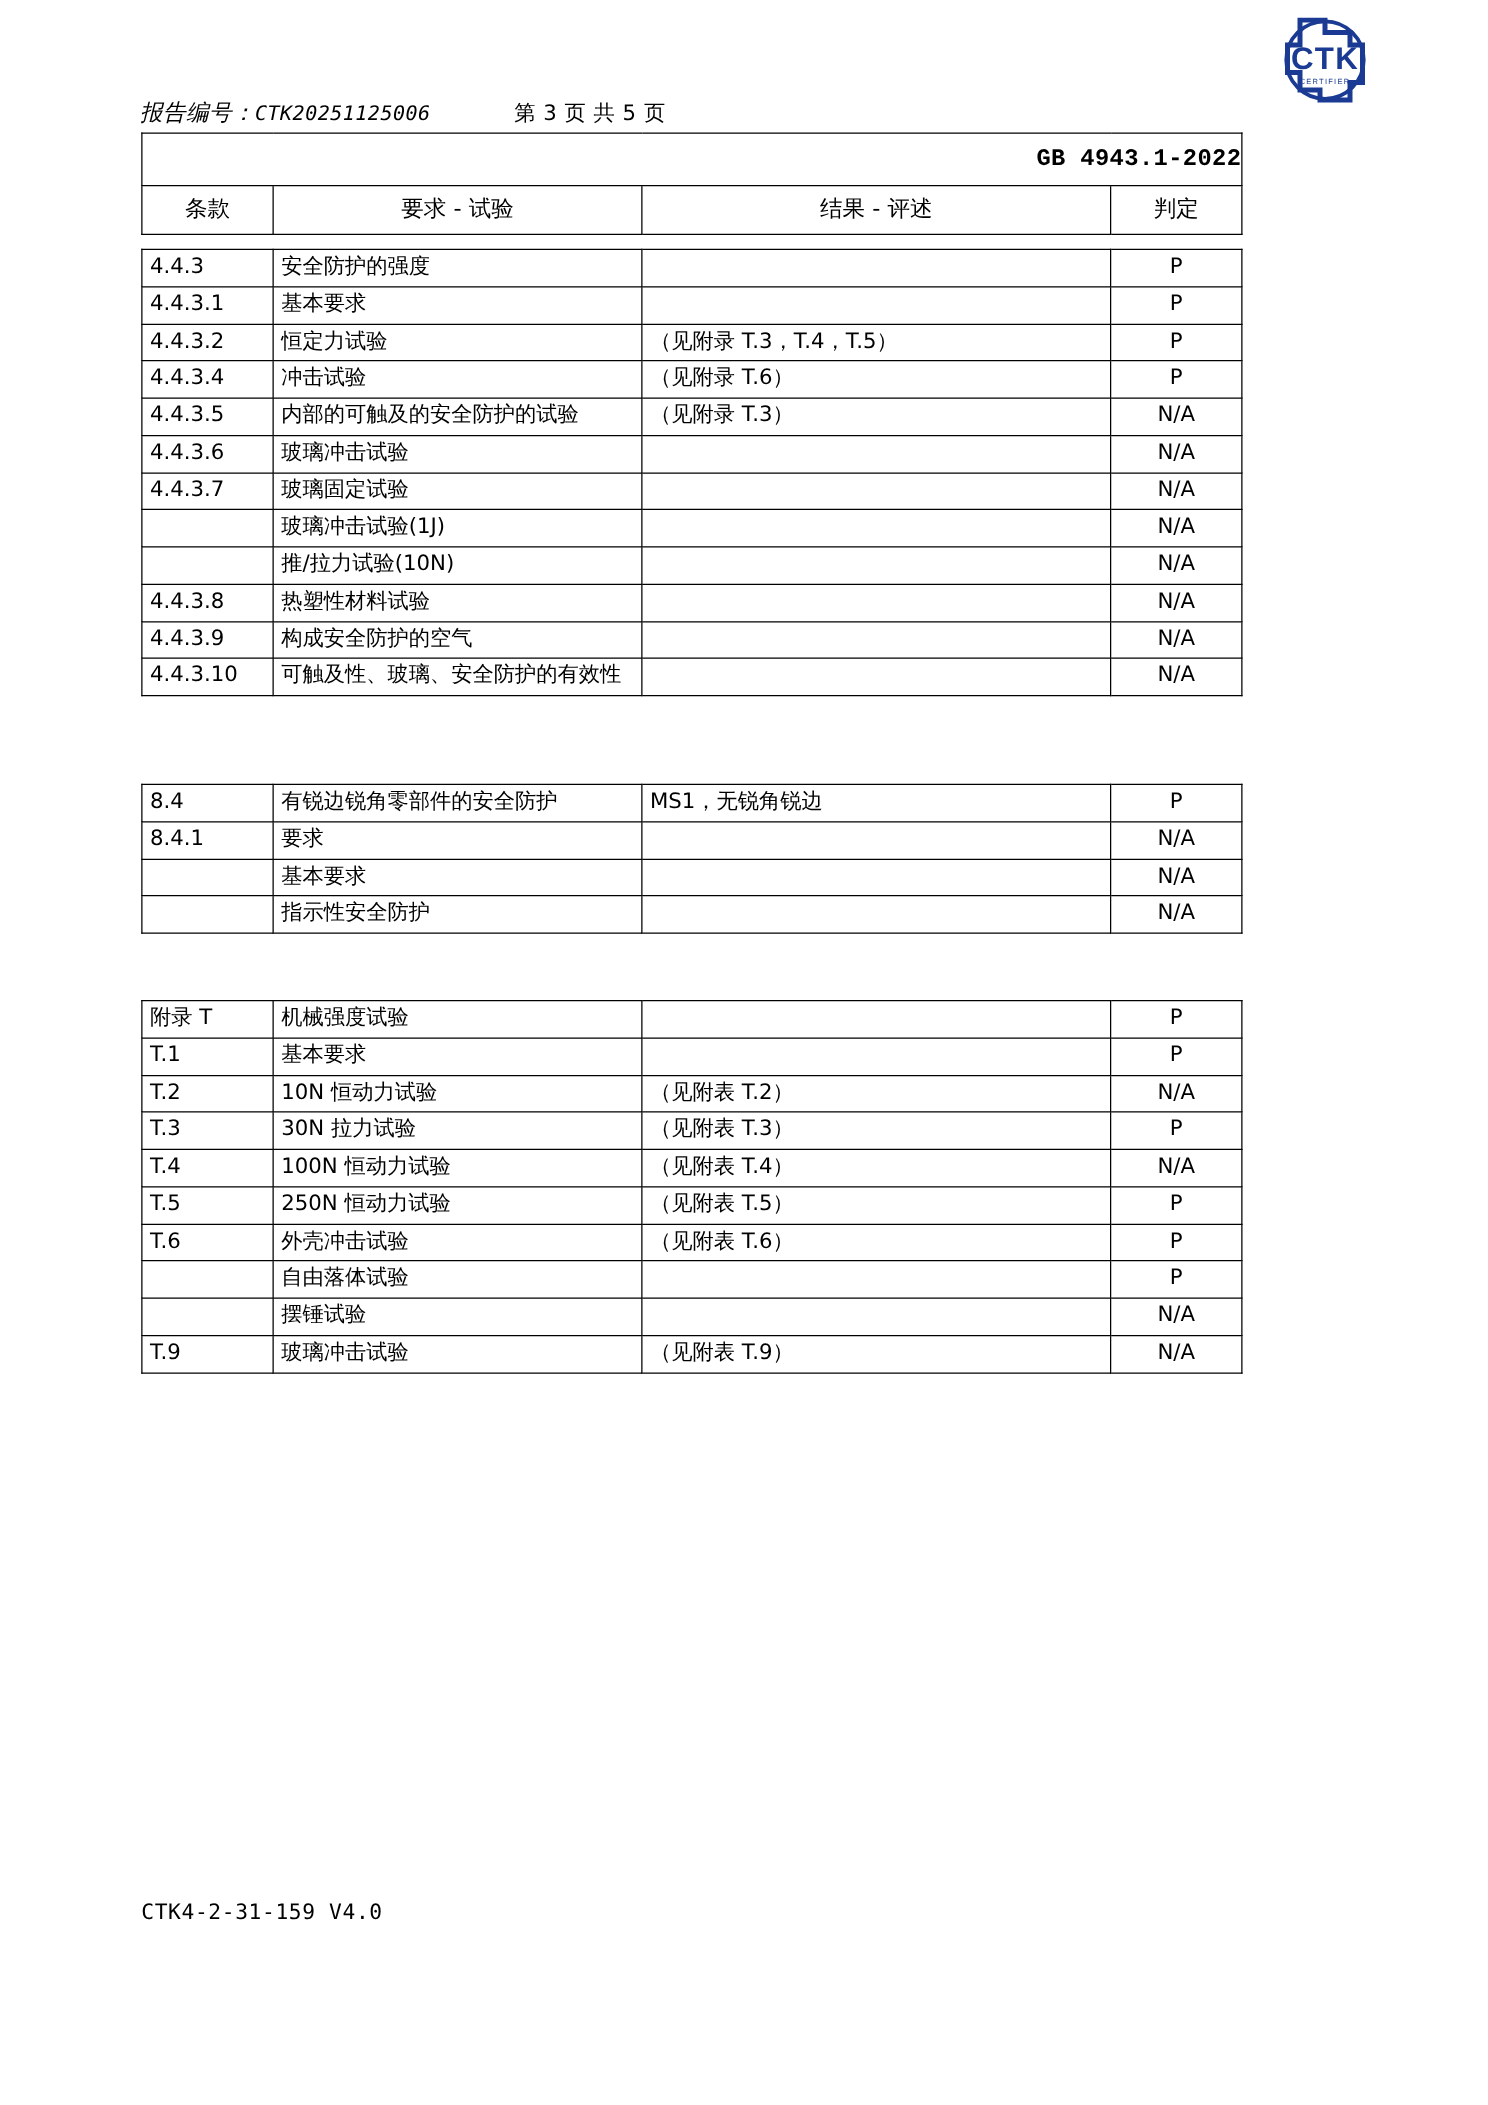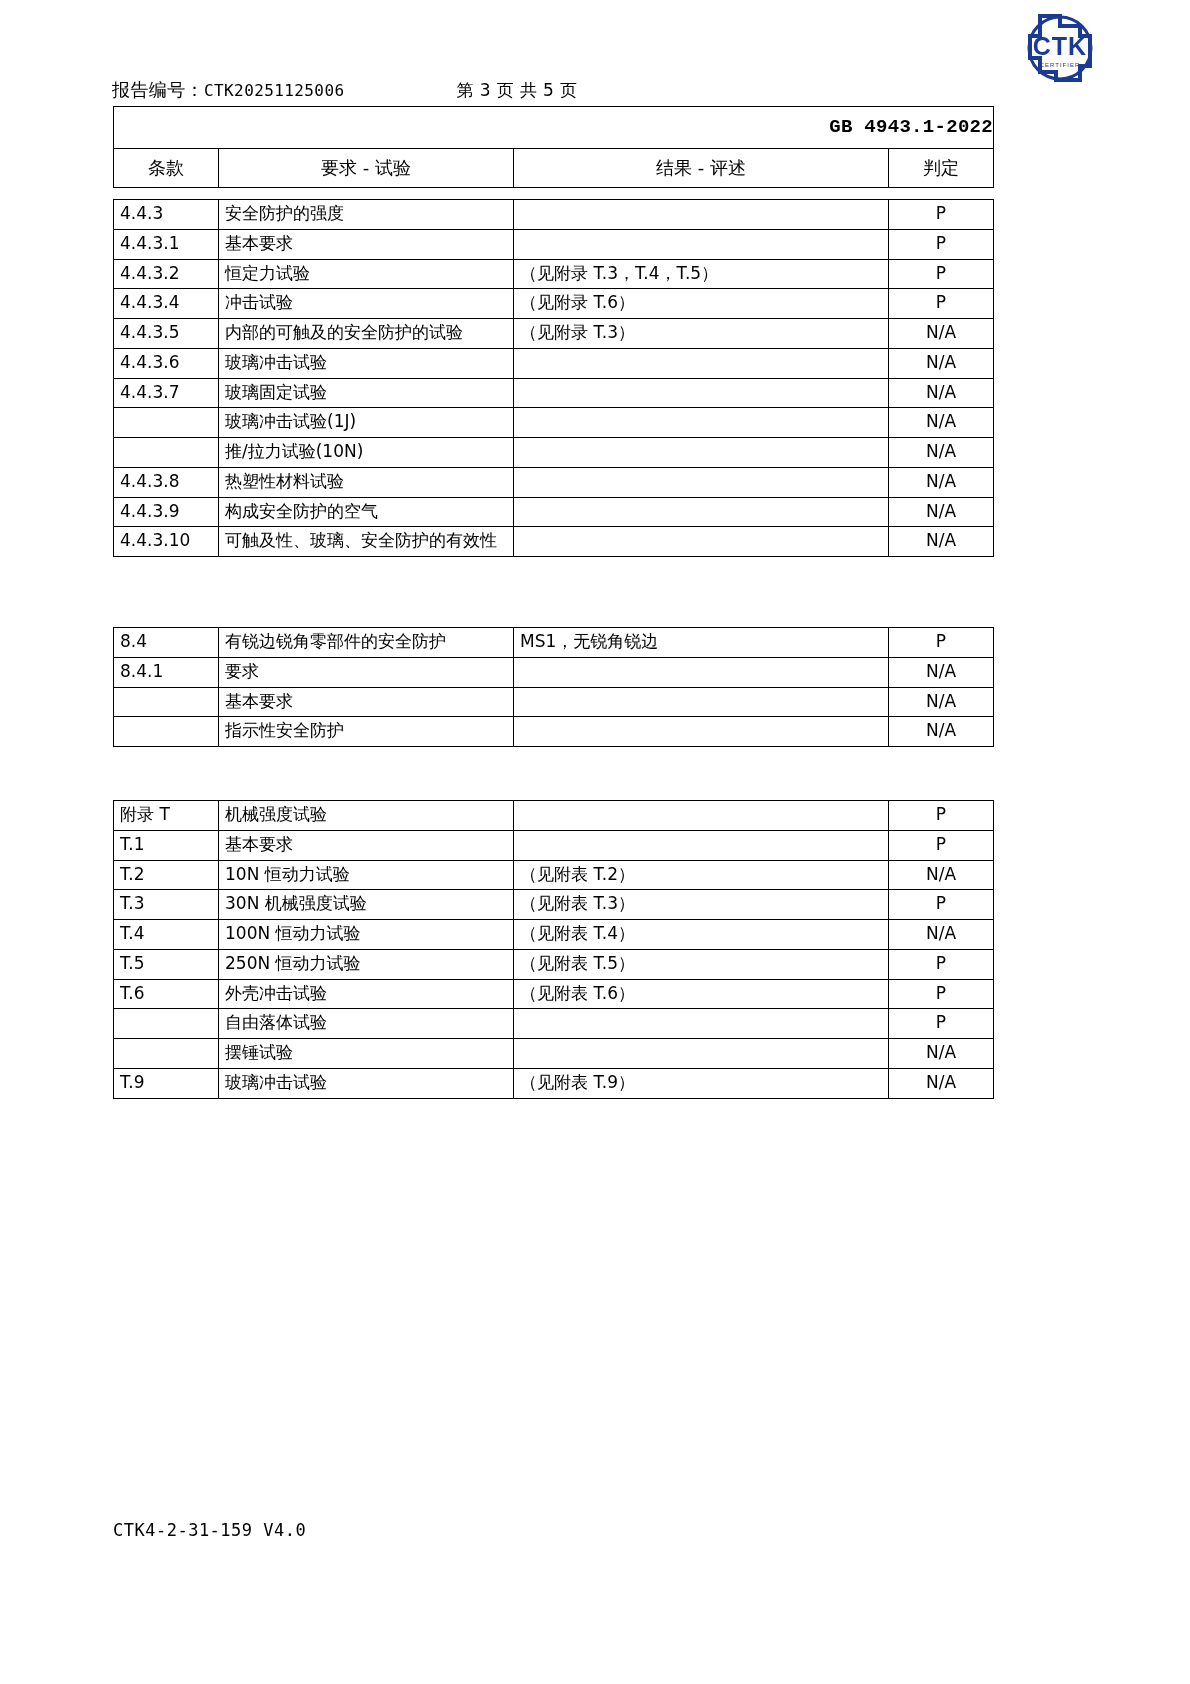--- a/index.html
+++ b/index.html
@@ -48,6 +48,7 @@
     font-family: "Liberation Sans", sans-serif;
     font-size: 18px;
     white-space: nowrap;
+    font-style: italic;
   }
   .report-no .label {
     font-family: "DejaVu Sans", sans-serif;

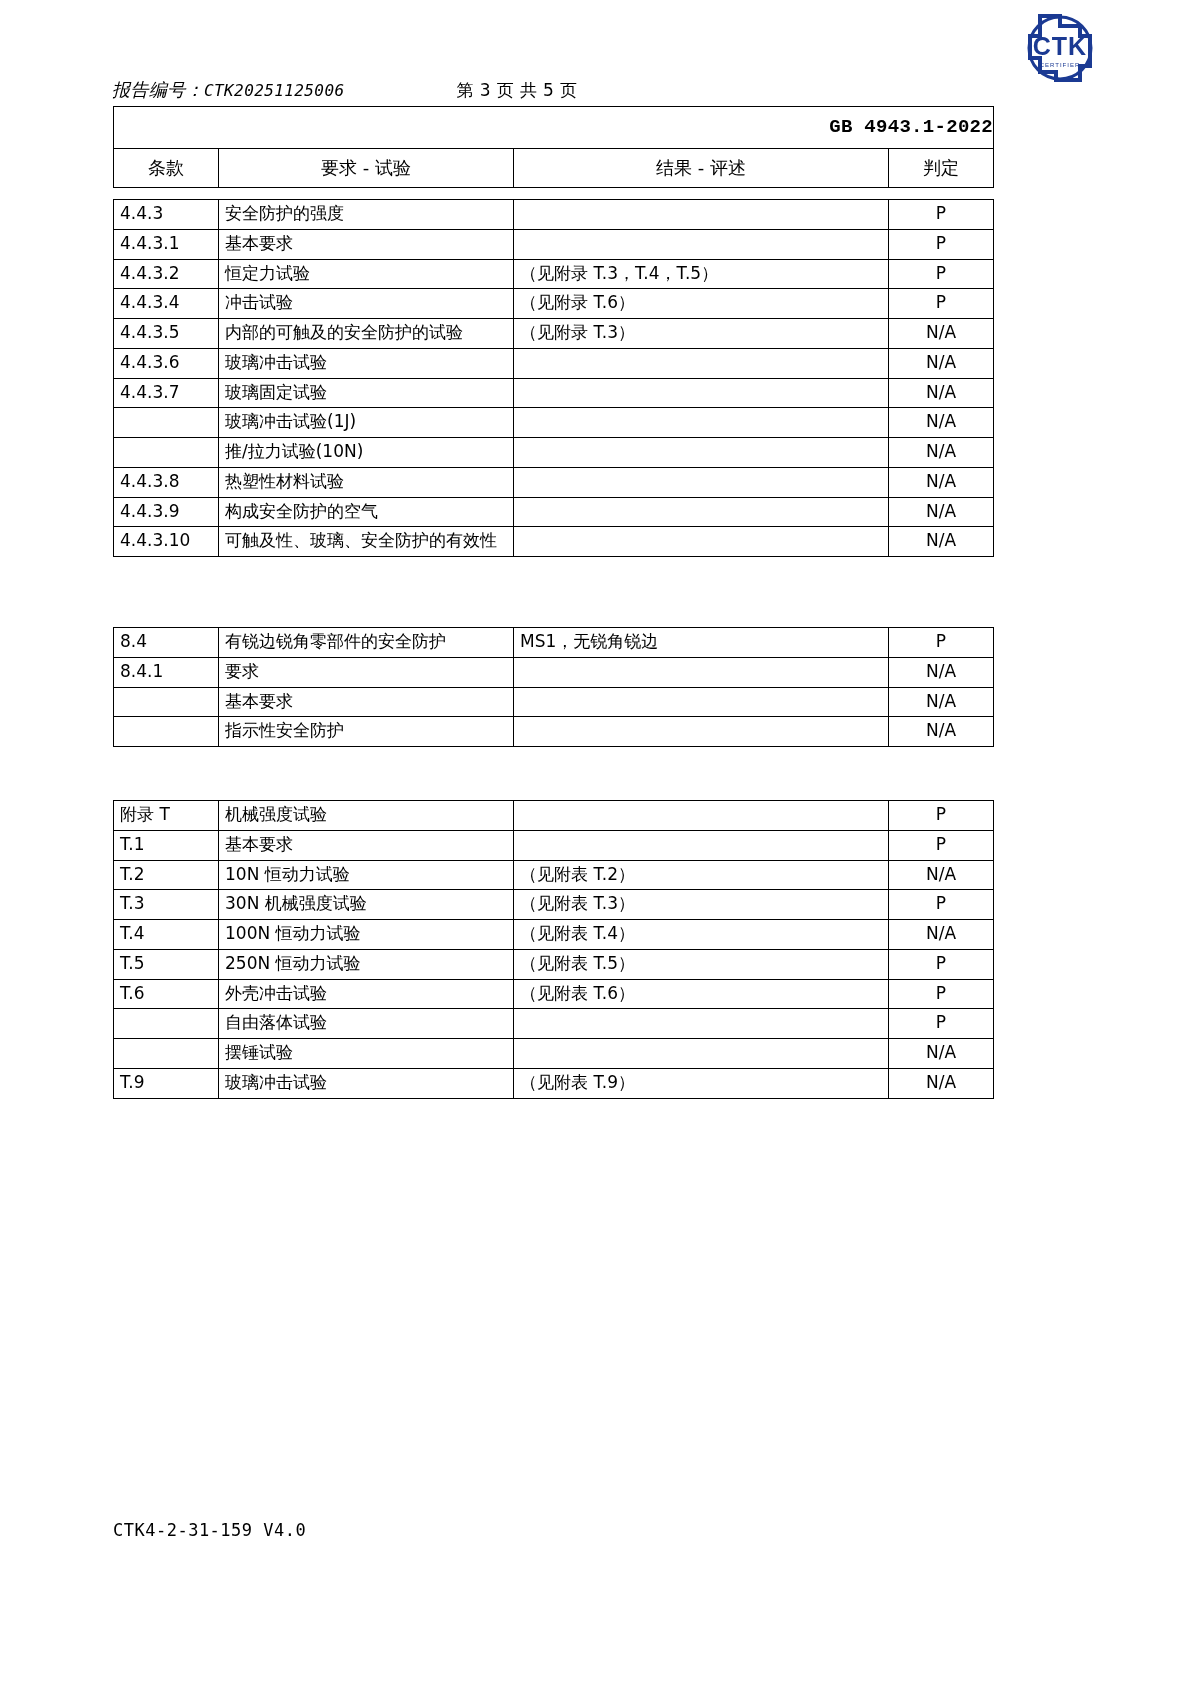--- a/index.html
+++ b/index.html
@@ -55,7 +55,7 @@
     font-size: 18px;
   }
   .page-no {
-    margin-left: 112px;
+    margin-left: 67px;
     font-family: "DejaVu Sans", sans-serif;
     font-size: 17px;
     white-space: nowrap;

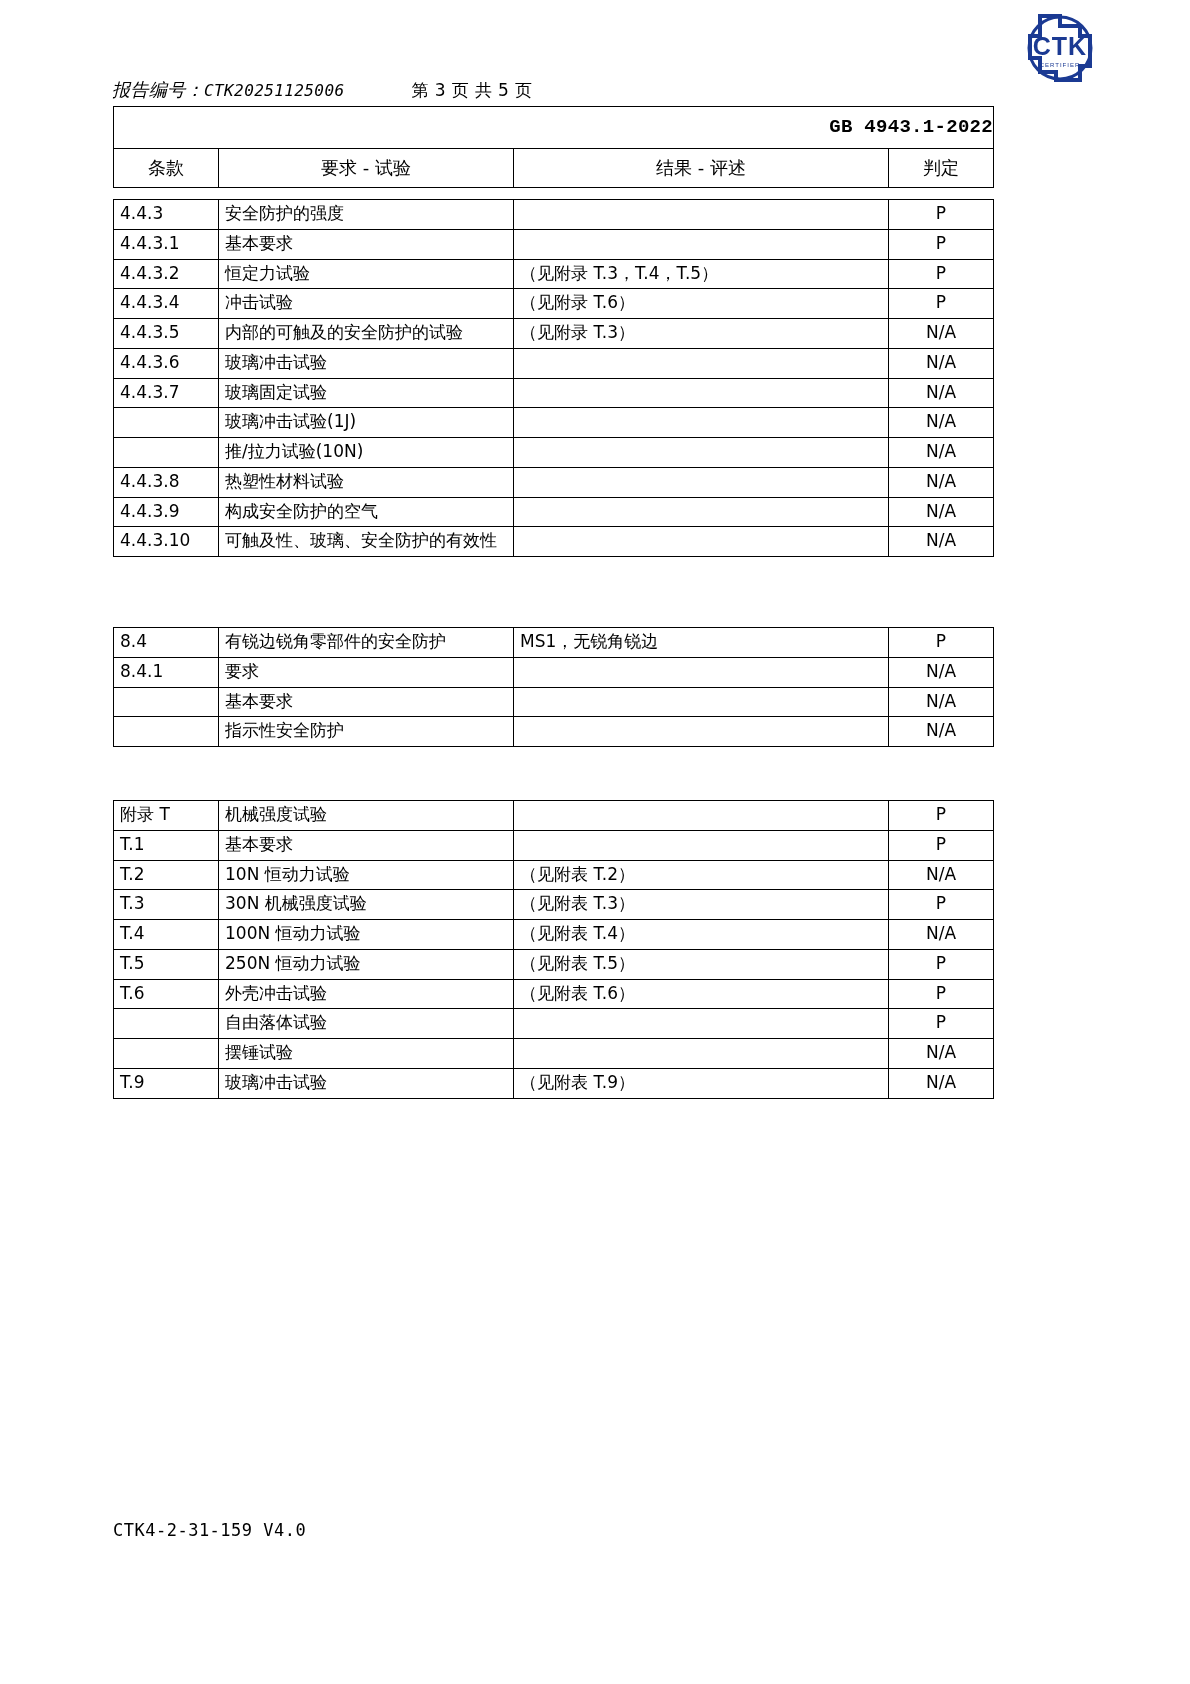--- a/index.html
+++ b/index.html
@@ -308,7 +308,7 @@
         </tr>
         <tr>
           <td class="mono">T.3</td>
-          <td>30N 机械强度试验</td>
+          <td>30N 拉力试验</td>
           <td>（见附表 T.3）</td>
           <td class="cell-verdict">P</td>
         </tr>

